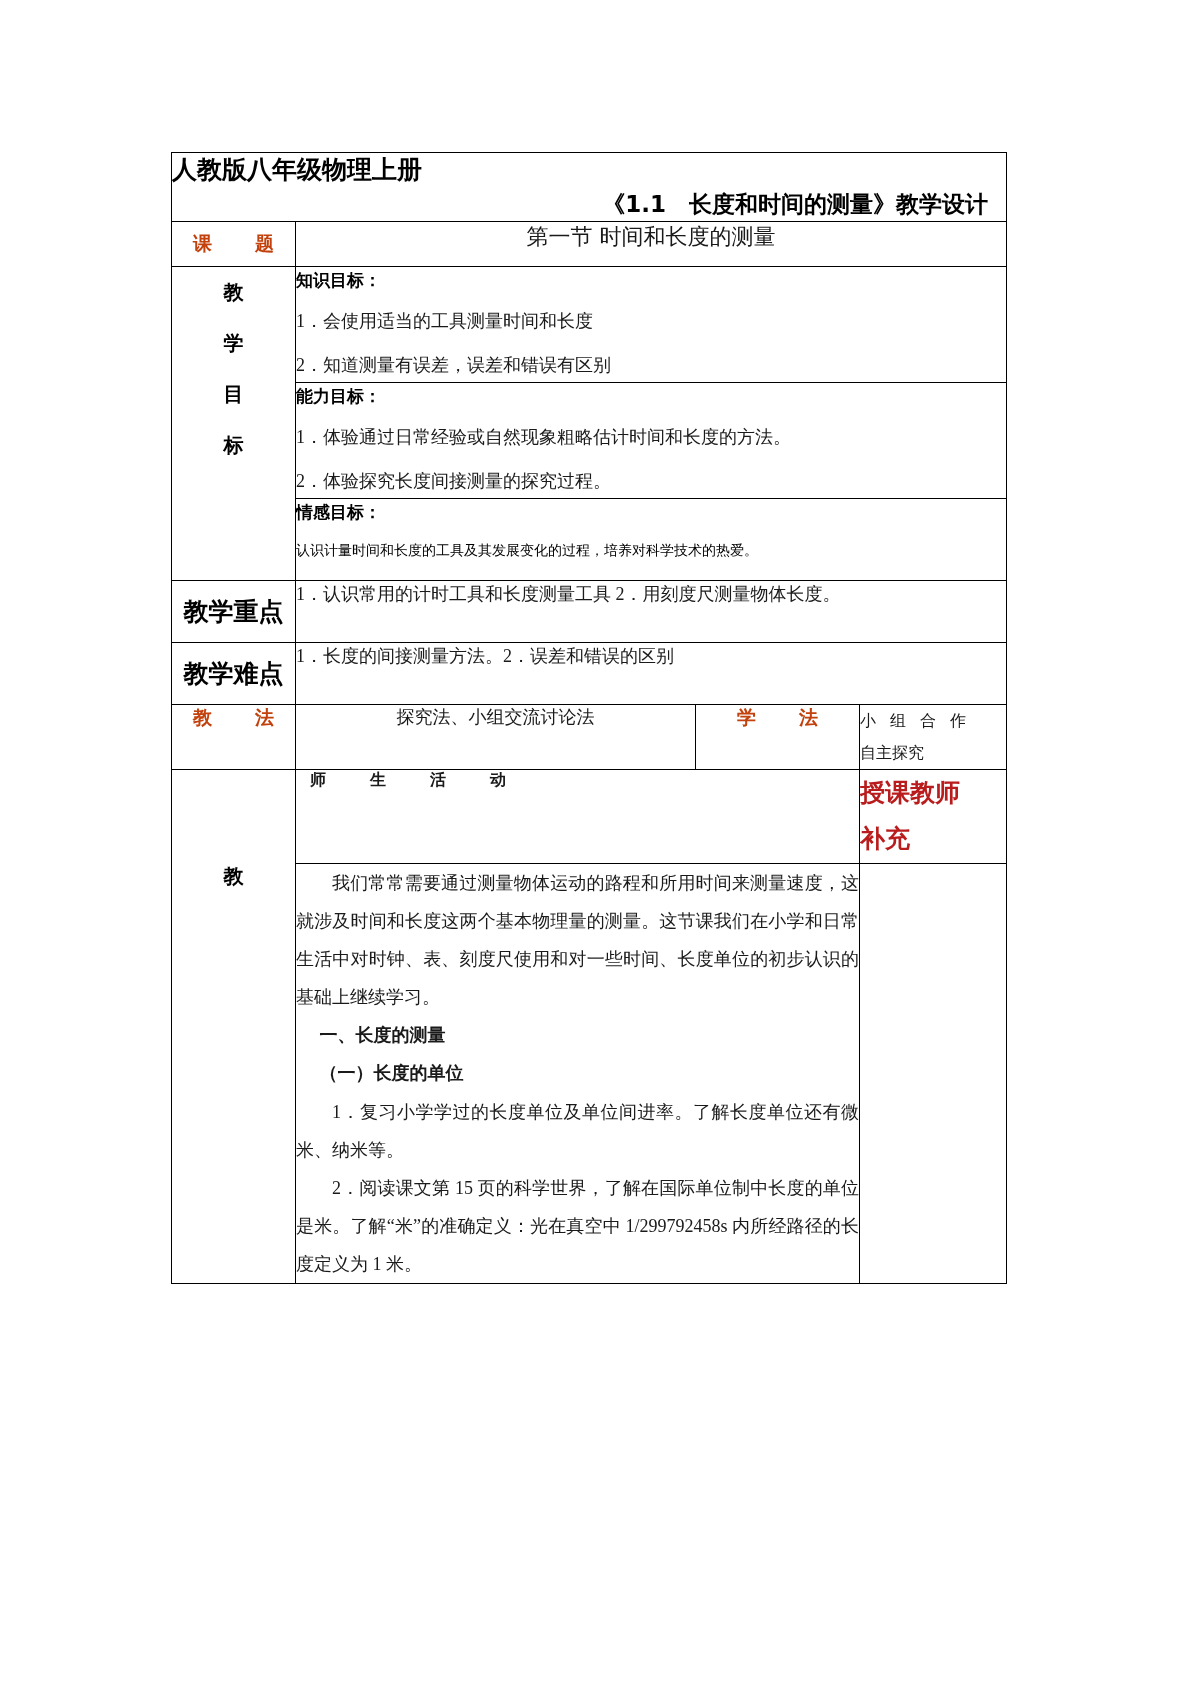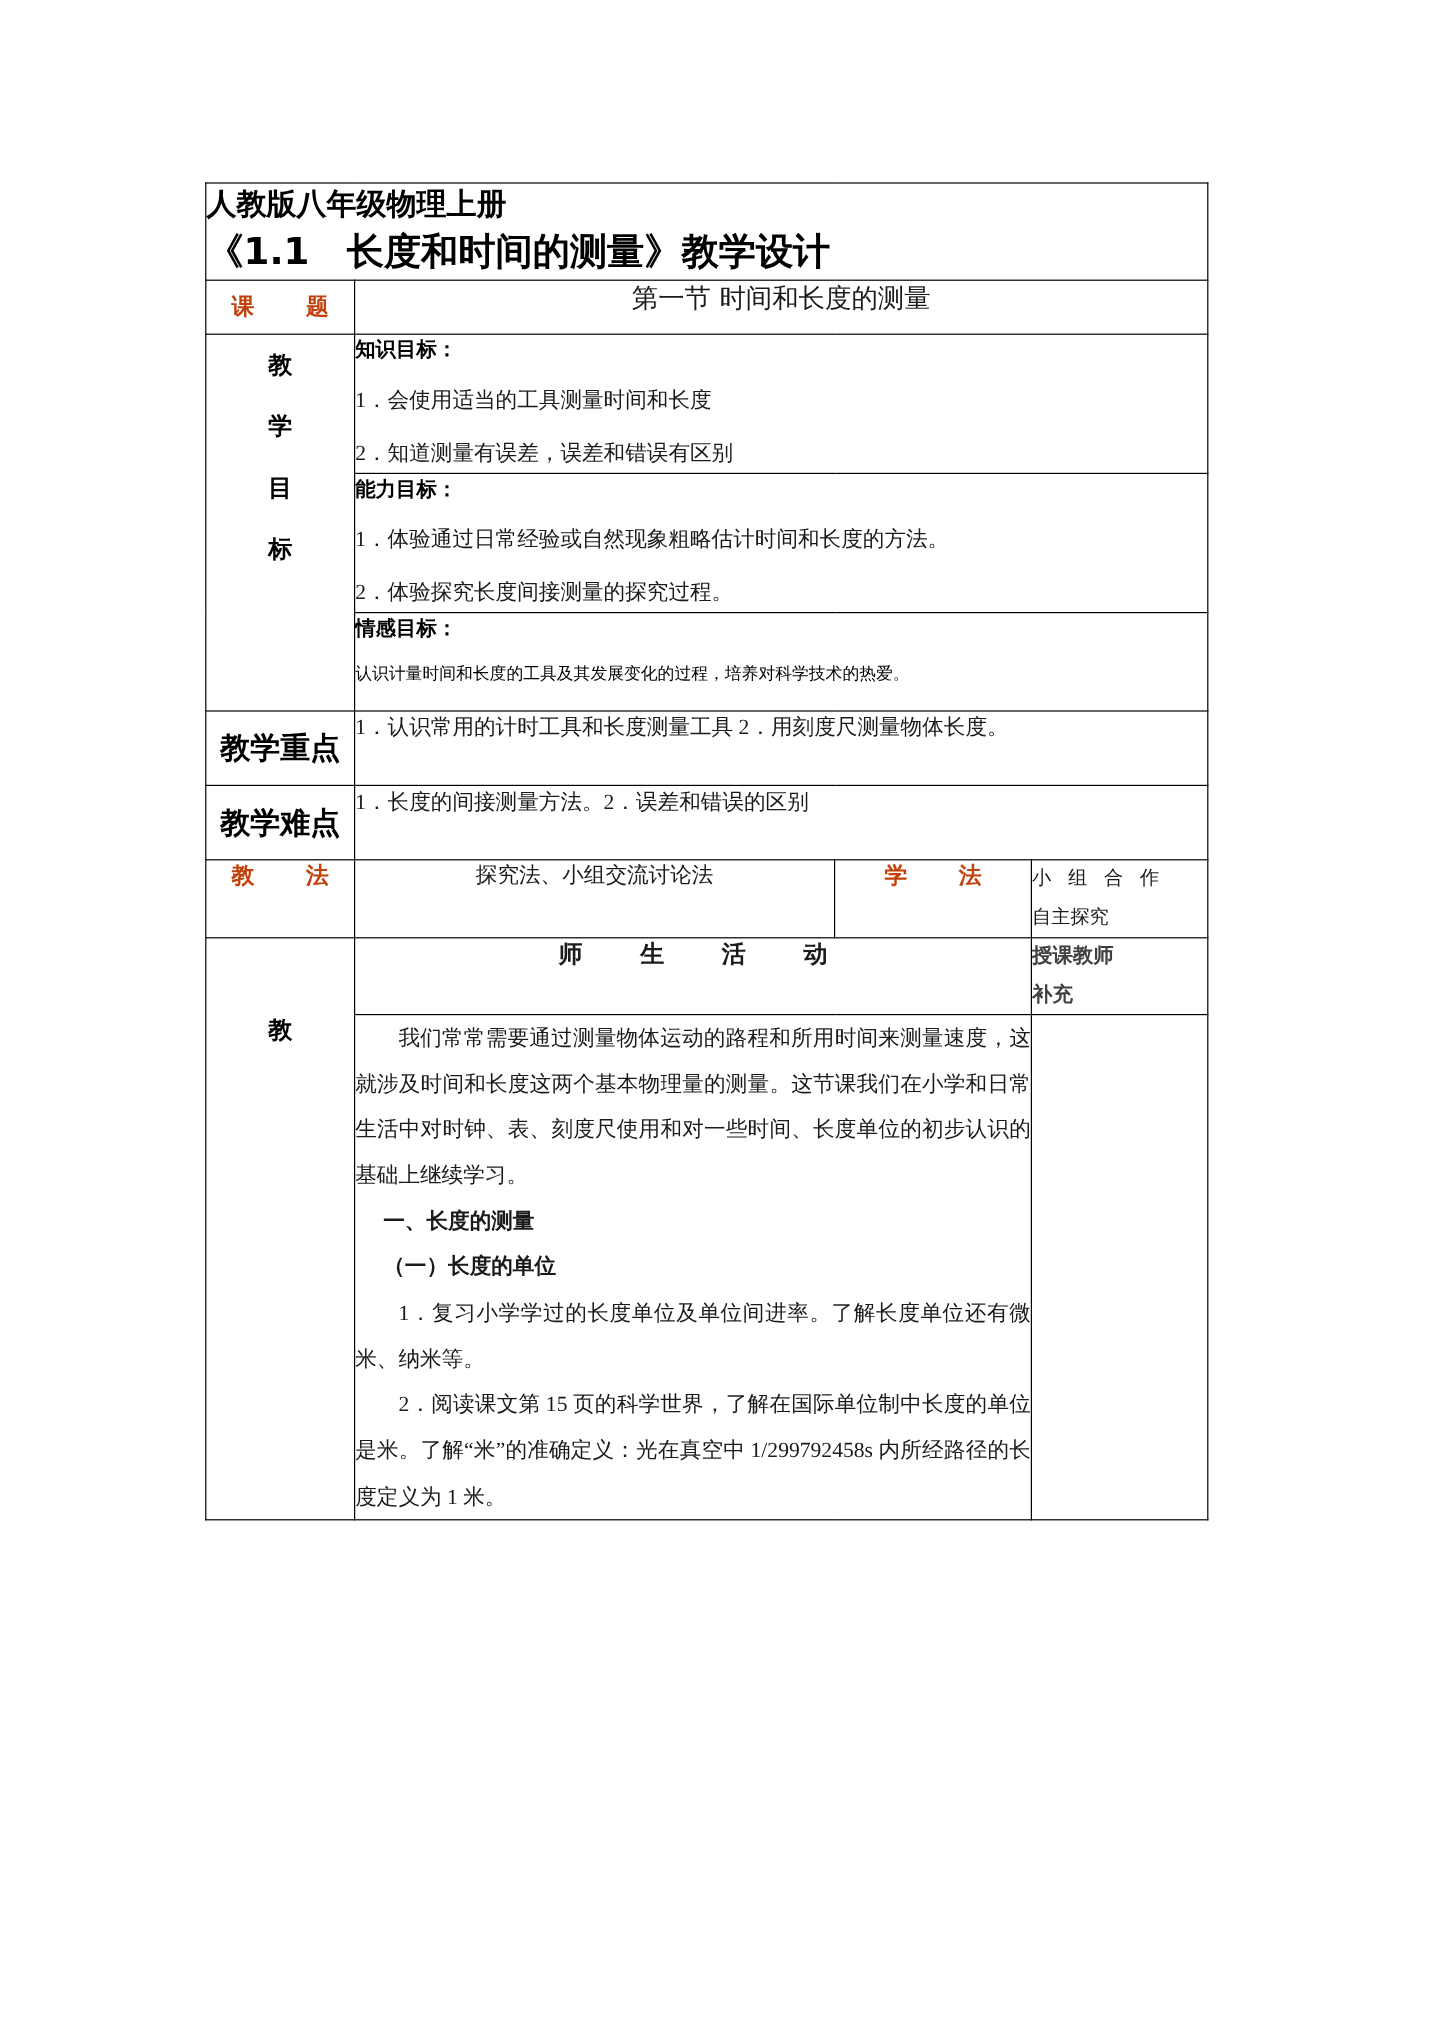--- a/index.html
+++ b/index.html
@@ -56,9 +56,9 @@
   .lesson-title {
     font-family: "DejaVu Sans", "Liberation Sans", sans-serif;
     font-weight: bold;
-    font-size: 31px;
+    font-size: 23px;
     line-height: 1.5;
-    text-align: left;
+    text-align: right;
     padding-right: 18px;
     color: #000;
   }

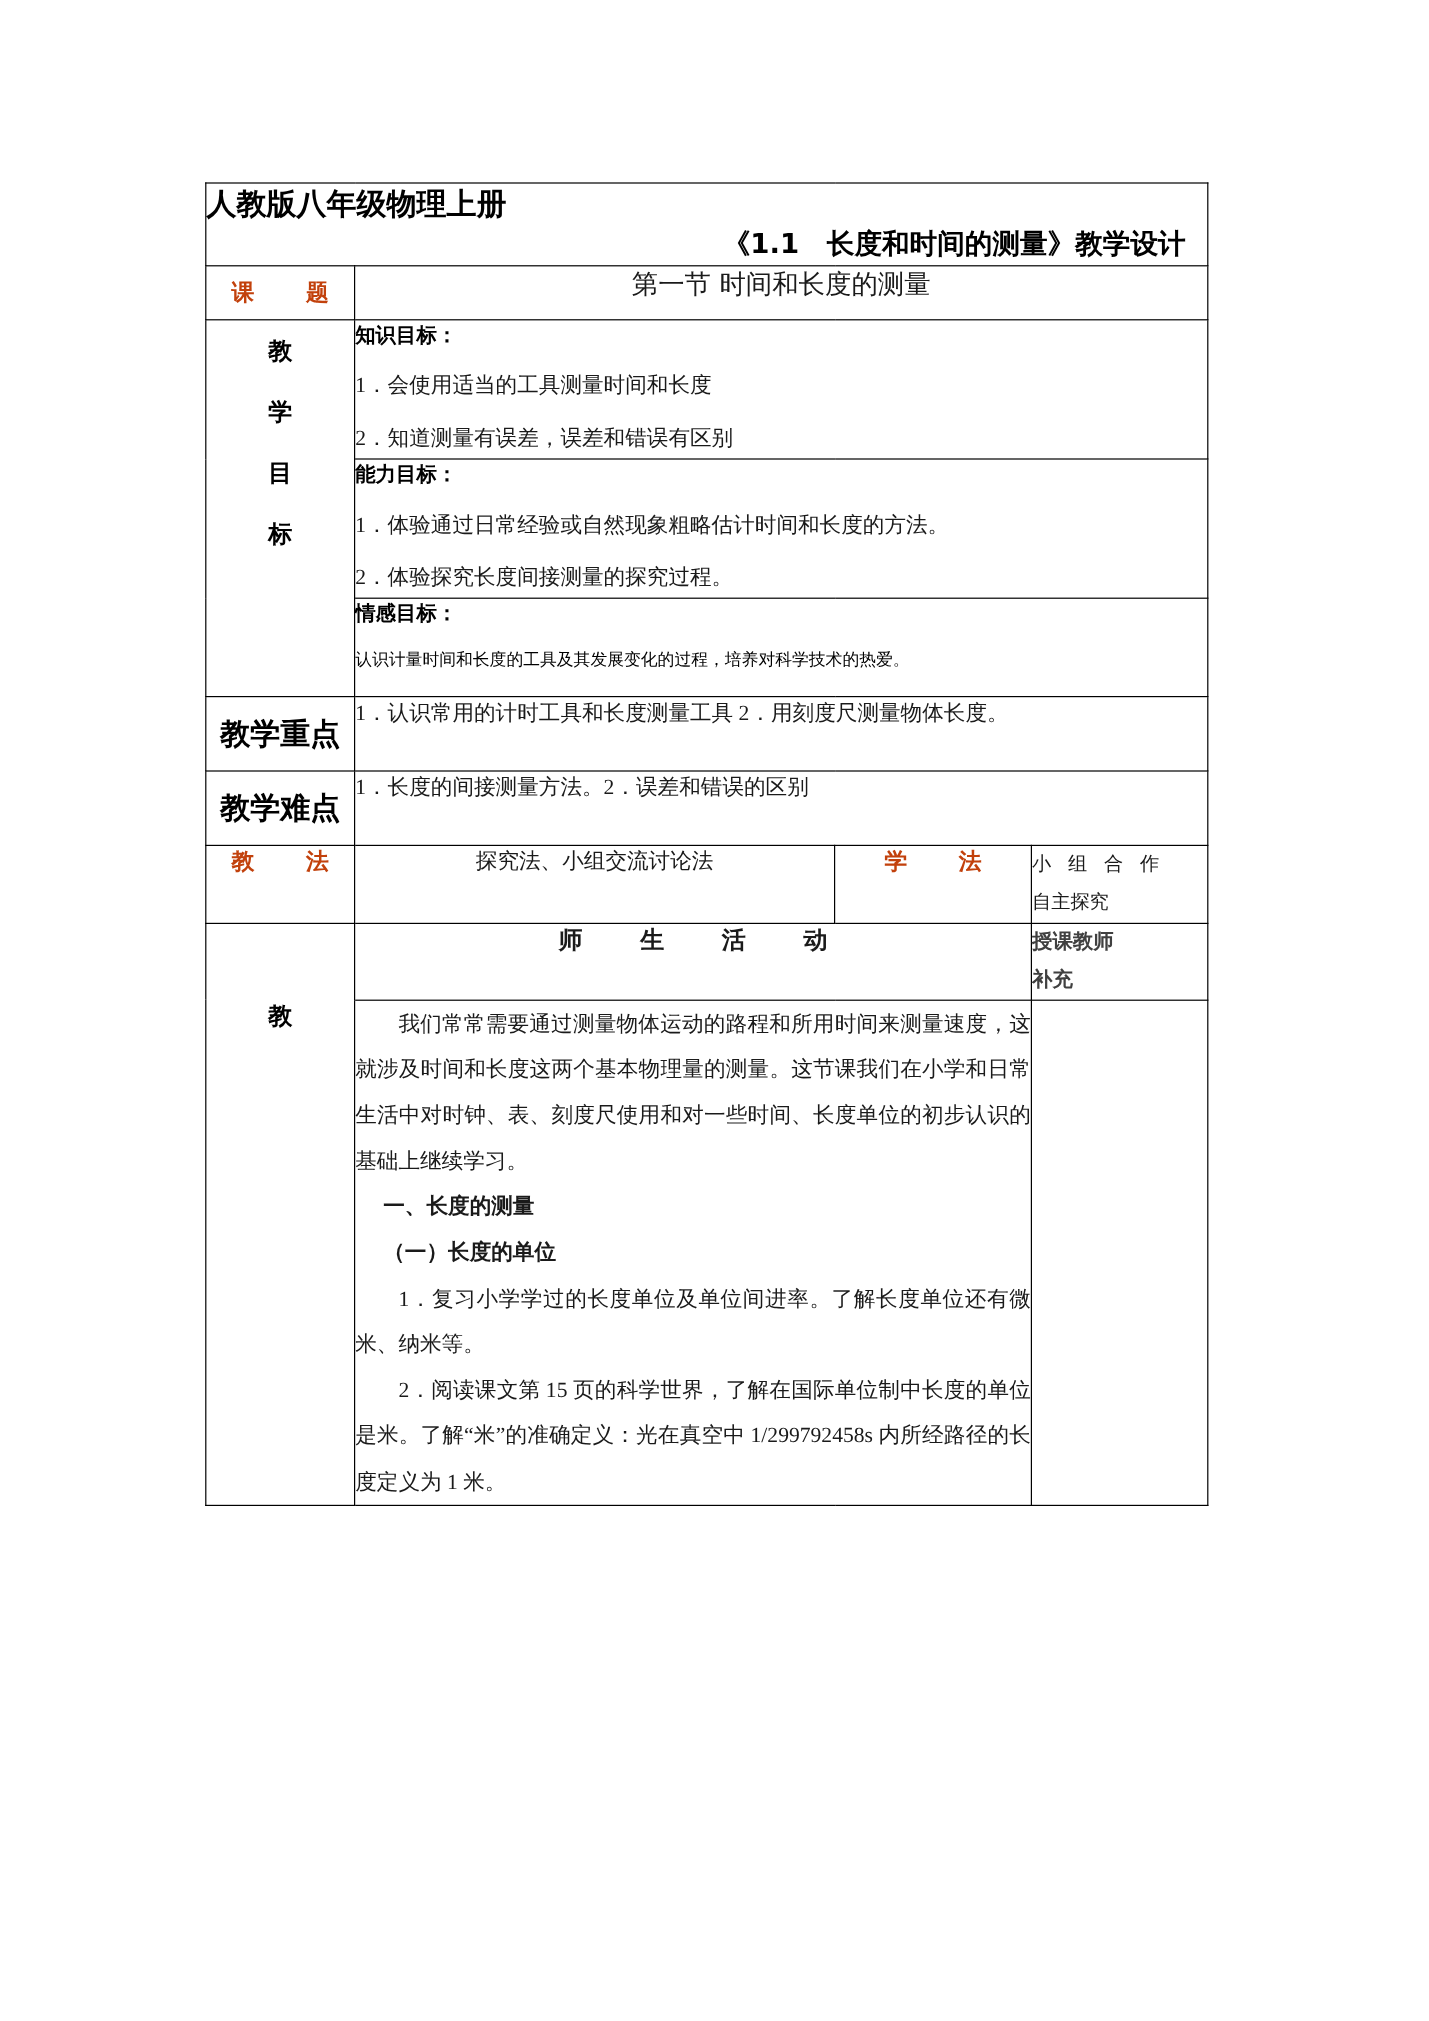--- a/index.html
+++ b/index.html
@@ -156,8 +156,8 @@
   .activity-head {
     font-family: Liberation Sans, sans-serif;
     font-weight: bold;
-    font-size: 20px;
-    text-align: center;
+    font-size: 16px;
+    text-align: left;
     letter-spacing: 14px;
     text-indent: 14px;
     padding: 16px 8px 34px 8px;

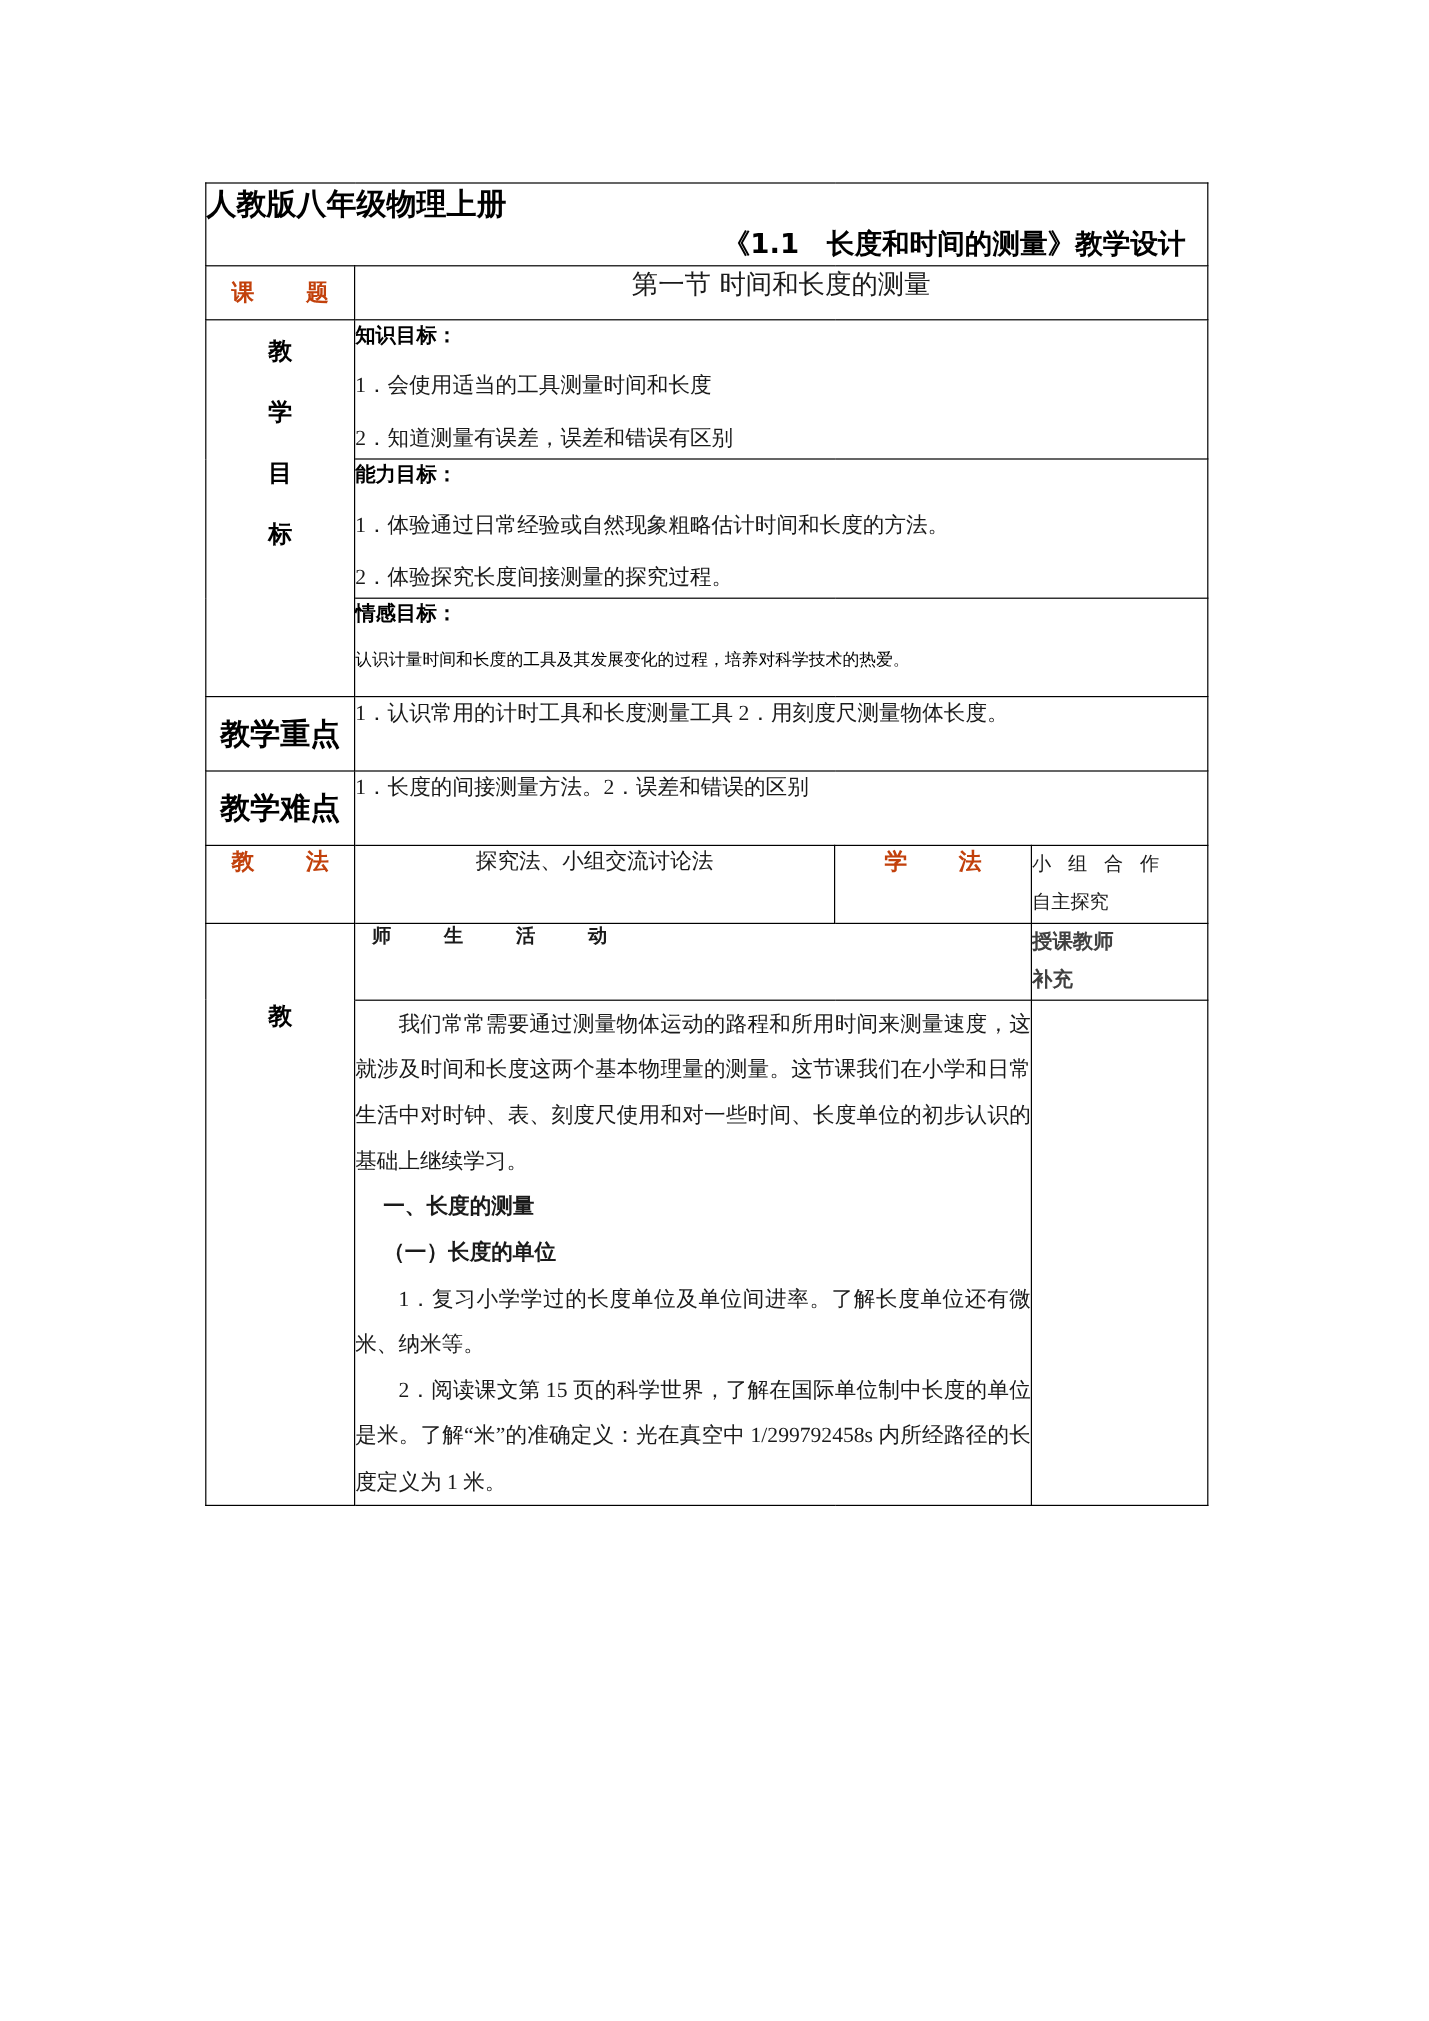--- a/index.html
+++ b/index.html
@@ -165,10 +165,10 @@
   .supplement-head {
     font-family: "DejaVu Sans", "Liberation Sans", sans-serif;
     font-weight: bold;
-    font-size: 17px;
+    font-size: 25px;
     line-height: 1.85;
     padding: 12px 8px 10px 12px;
-    color: #404040;
+    color: #b91c1c;
   }
 
   

